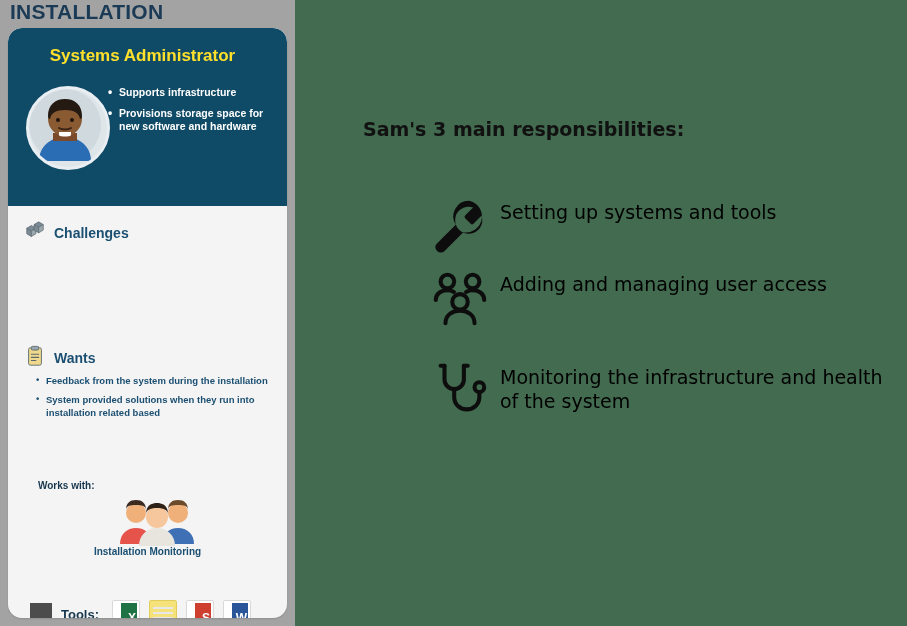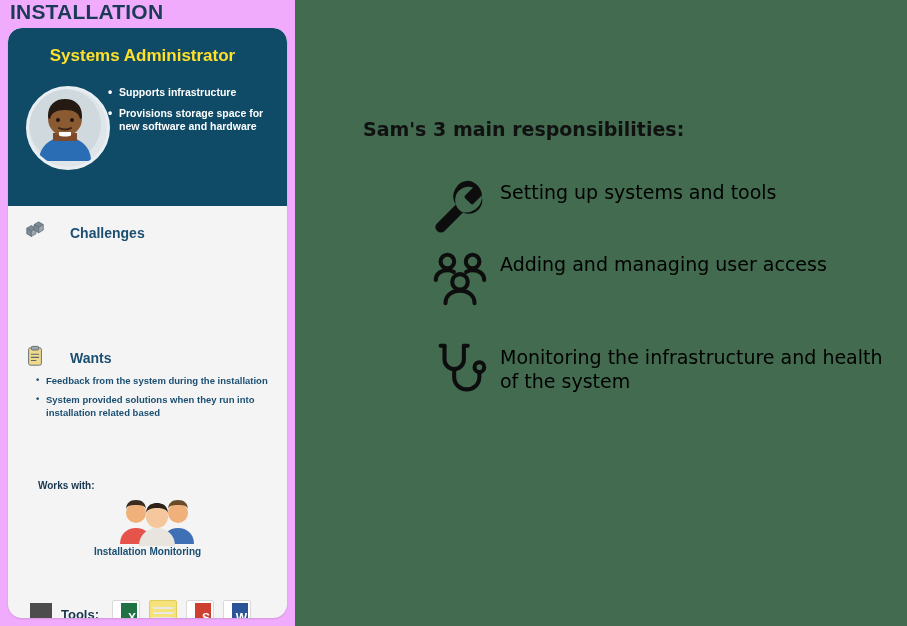--- a/index.html
+++ b/index.html
@@ -38,7 +38,7 @@
     top: 0;
     width: 295px;
     height: 626px;
-    background: #f0abfc;
+    background: #a3a3a3;
   }
 
   .installation-title {

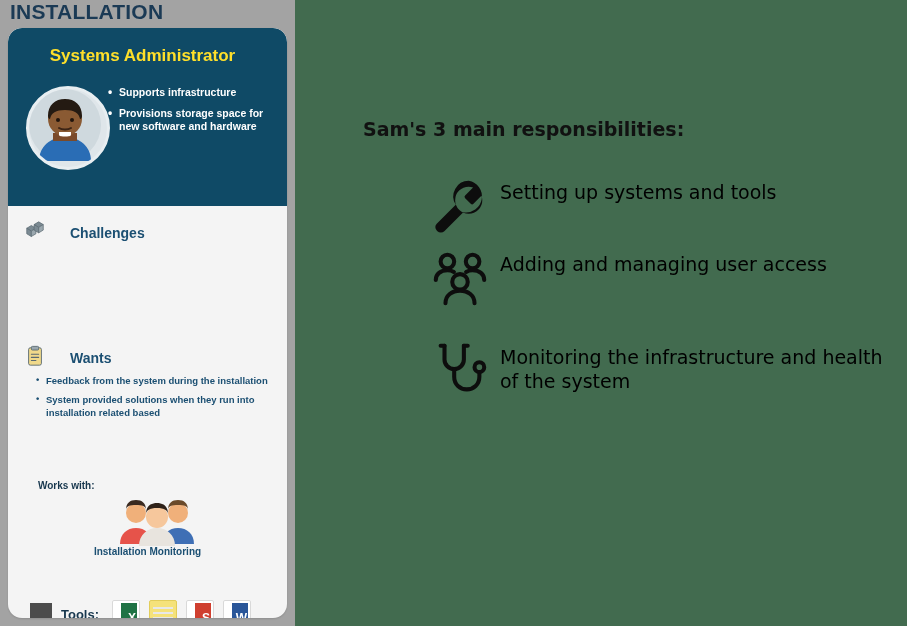--- a/index.html
+++ b/index.html
@@ -249,6 +249,7 @@
     left: 420px;
     display: flex;
     align-items: flex-start;
+    margin-top: 20px;
   }
   .resp-icon {
     width: 80px;

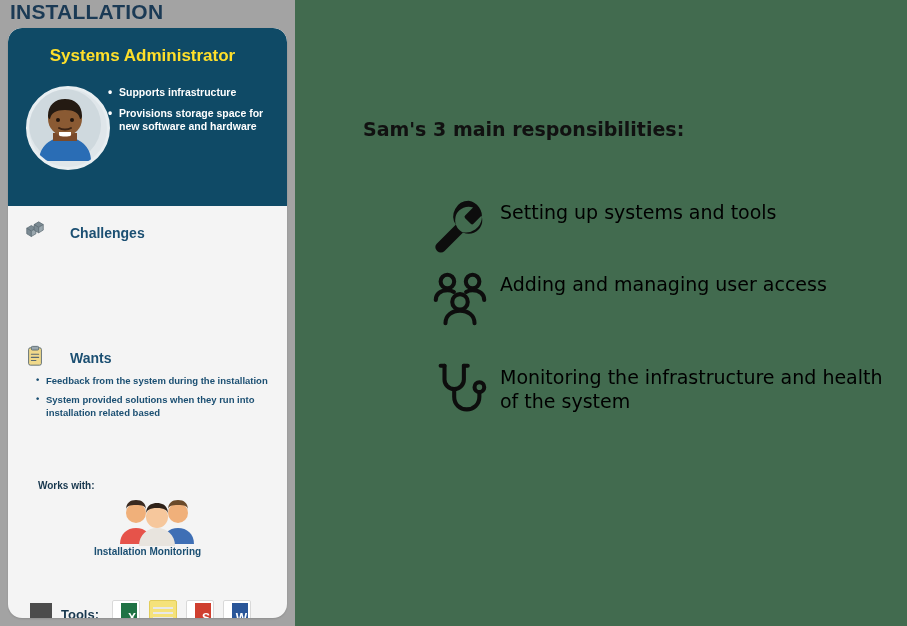--- a/index.html
+++ b/index.html
@@ -136,7 +136,7 @@
   .section-head {
     display: flex;
     align-items: center;
-    gap: 24px;
+    gap: 8px;
     margin-bottom: 4px;
   }
   .section-title {

